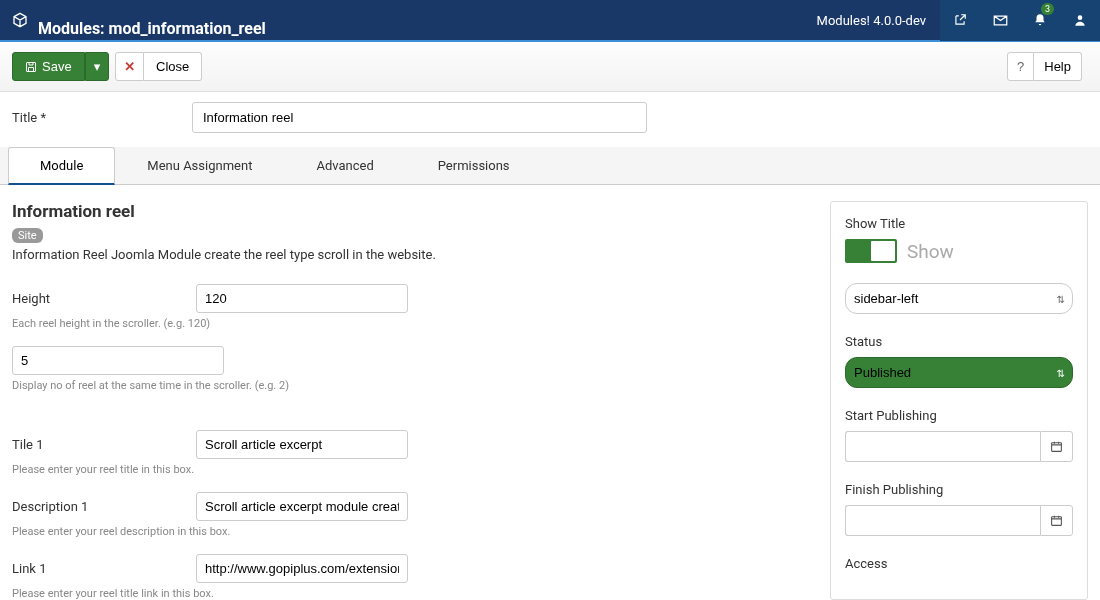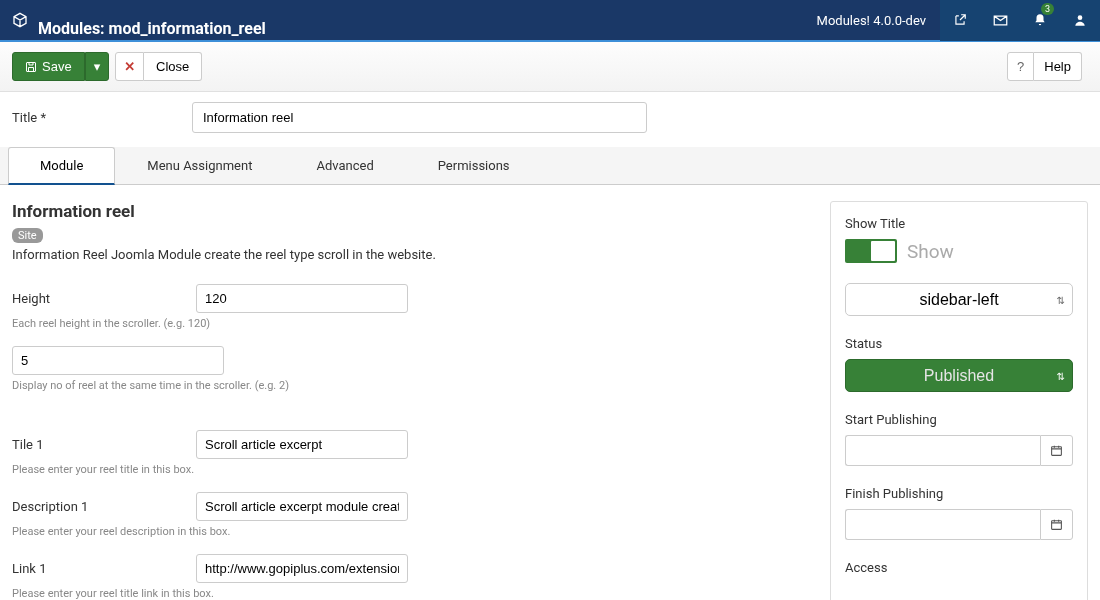--- a/index.html
+++ b/index.html
@@ -46,7 +46,7 @@
 .toggle-sw { width: 52px; height: 24px; background: #378137; border-radius: 2px; position: relative; cursor: pointer; }
 .toggle-knob { width: 24px; height: 20px; background: #fff; position: absolute; top: 2px; right: 2px; border-radius: 1px; }
 .toggle-text { color: #aaa; font-size: 19px; }
-.side-select { width: 100%; padding: 7px 8px; border: 1px solid #ccc; border-radius: 5px; font-size: 16px; appearance: none; background: #fff; text-align: center; }
+.side-select { width: 100%; padding: 7px 8px; border: 1px solid #ccc; border-radius: 12px; font-size: 13px; appearance: none; background: #fff; }
 .select-wrap { position: relative; }
 .select-caret { position: absolute; right: 8px; top: 50%; transform: translateY(-50%); pointer-events: none; font-size: 10px; color: #666; }
 .side-select.published { background: #378137; color: #e5e5e5; border-color: #2c6a2c; }

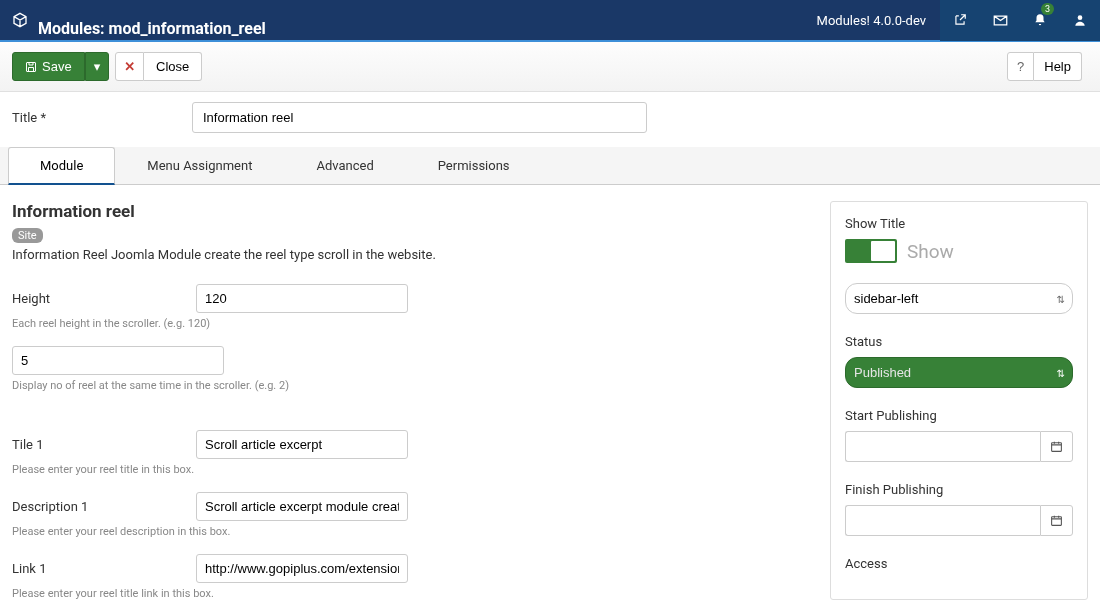--- a/index.html
+++ b/index.html
@@ -49,7 +49,7 @@
 .side-select { width: 100%; padding: 7px 8px; border: 1px solid #ccc; border-radius: 12px; font-size: 13px; appearance: none; background: #fff; }
 .select-wrap { position: relative; }
 .select-caret { position: absolute; right: 8px; top: 50%; transform: translateY(-50%); pointer-events: none; font-size: 10px; color: #666; }
-.side-select.published { background: #378137; color: #e5e5e5; border-color: #2c6a2c; }
+.side-select.published { background: #378137; color: #000000; border-color: #2c6a2c; }
 .side-select.published + .select-caret { color: #fff; }
 .input-group { display: flex; }
 .input-group .side-input { flex: 1; padding: 7px 8px; border: 1px solid #ccc; border-right: 0; border-radius: 3px 0 0 3px; font-size: 13px; }

